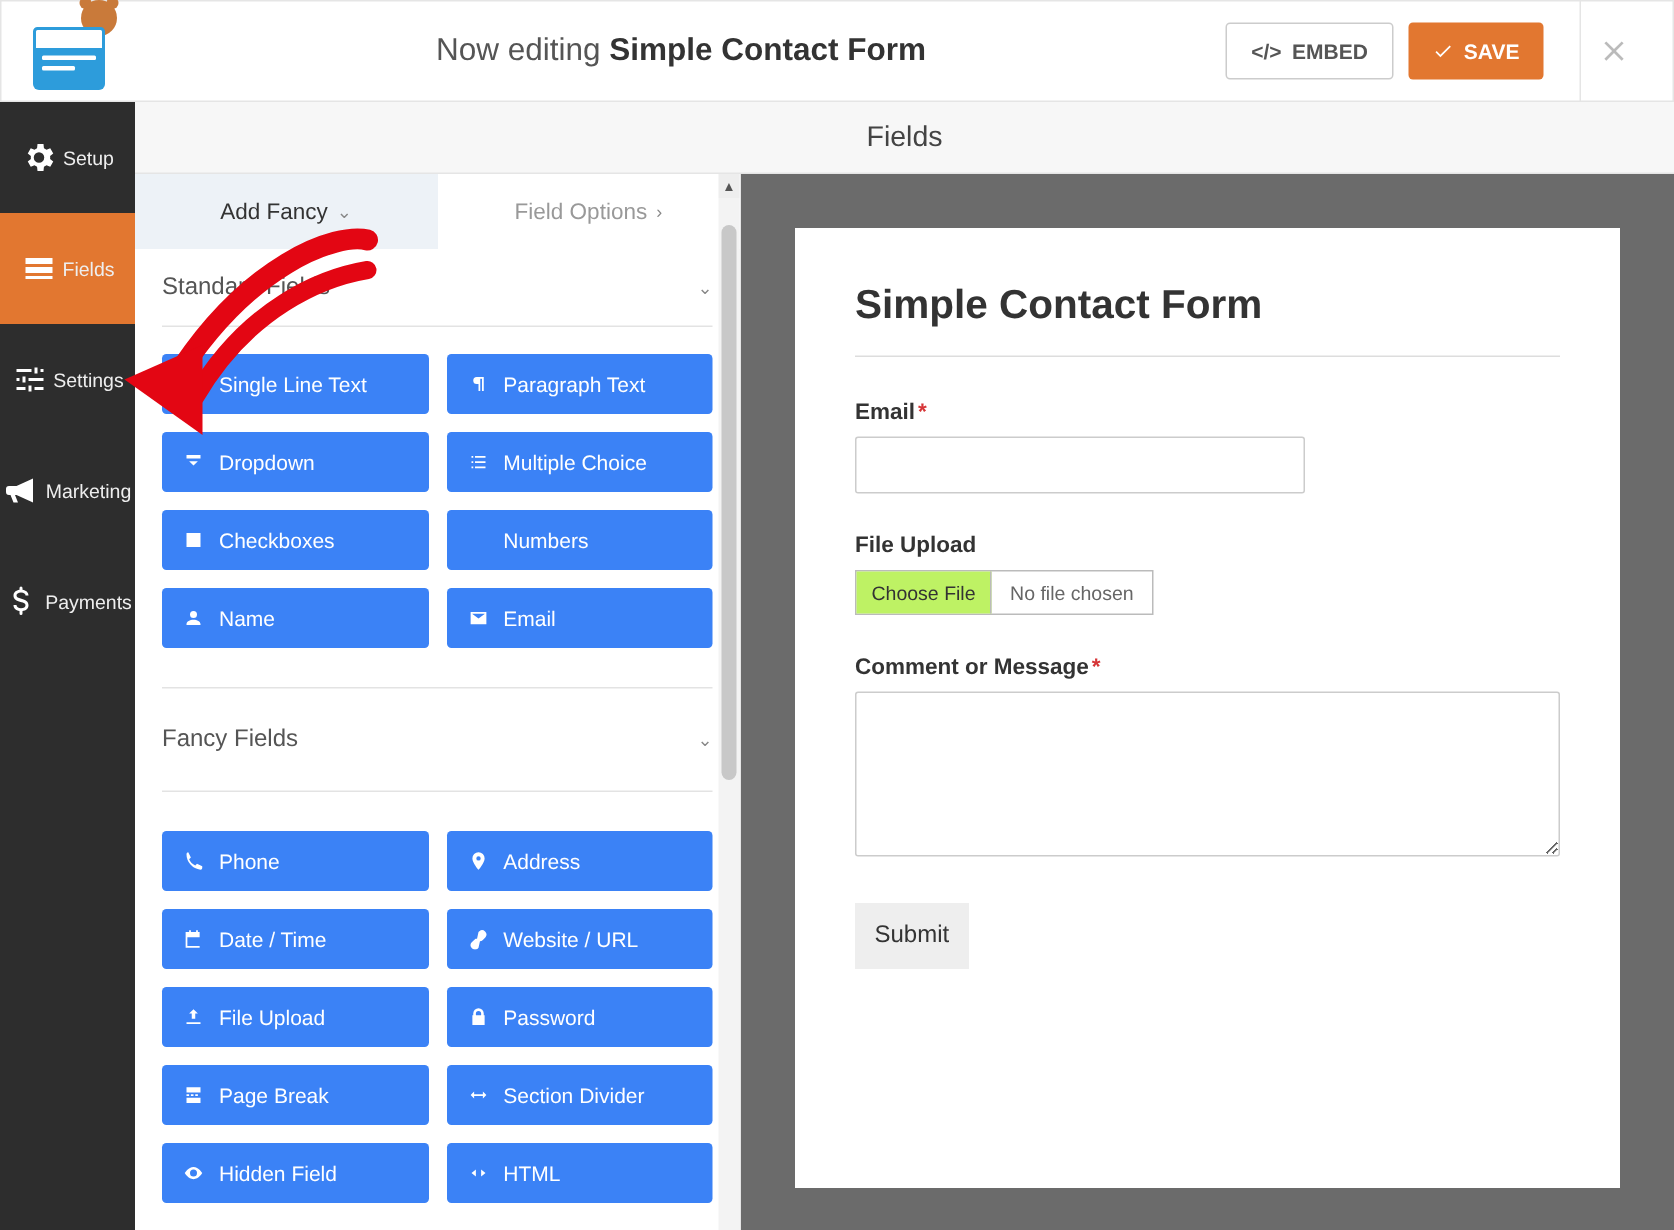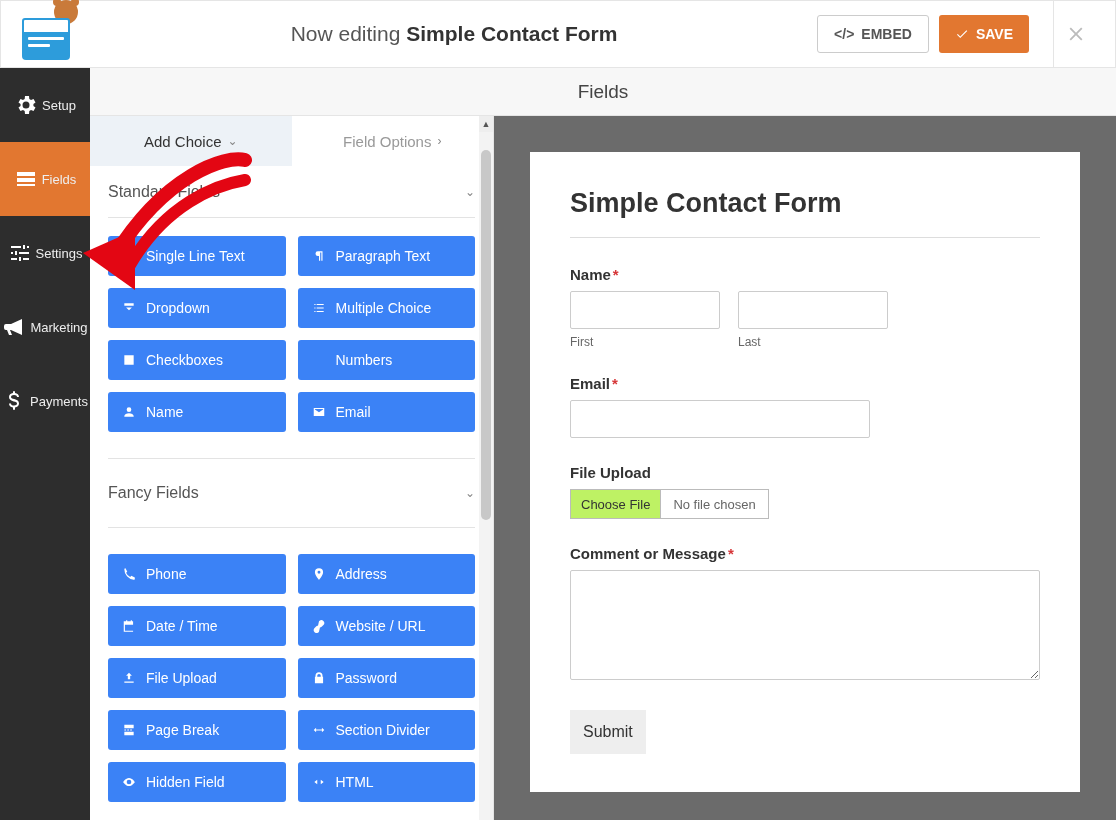--- a/index.html
+++ b/index.html
@@ -150,7 +150,7 @@
 
         <div class="tabs">
           <div class="tab active">
-            <span>Add Choice</span>
+            <span>Add Fancy</span>
             <span class="chev">⌄</span>
           </div>
           <div class="tab inactive">

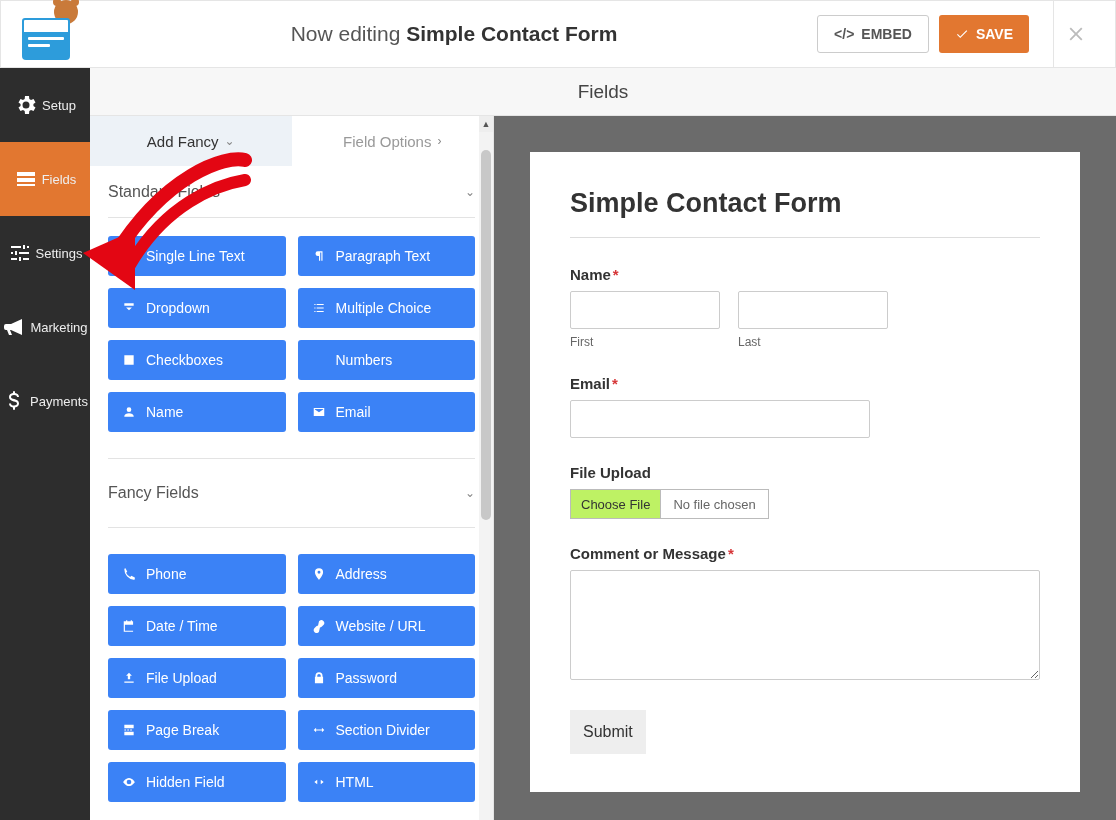--- a/index.html
+++ b/index.html
@@ -293,13 +293,6 @@
           <div class="form-title">Simple Contact Form</div>
           <div class="form-title-divider"></div>
 
-          <div class="field">
-            <label class="lbl"><span>Name</span><span class="req">*</span></label>
-            <div class="name-row">
-              <div class="name-col"><input class="inp" style=""><div class="sub">First</div></div>
-              <div class="name-col"><input class="inp" style=""><div class="sub">Last</div></div>
-            </div>
-          </div>
 
           <div class="field">
             <label class="lbl"><span>Email</span><span class="req">*</span></label>

